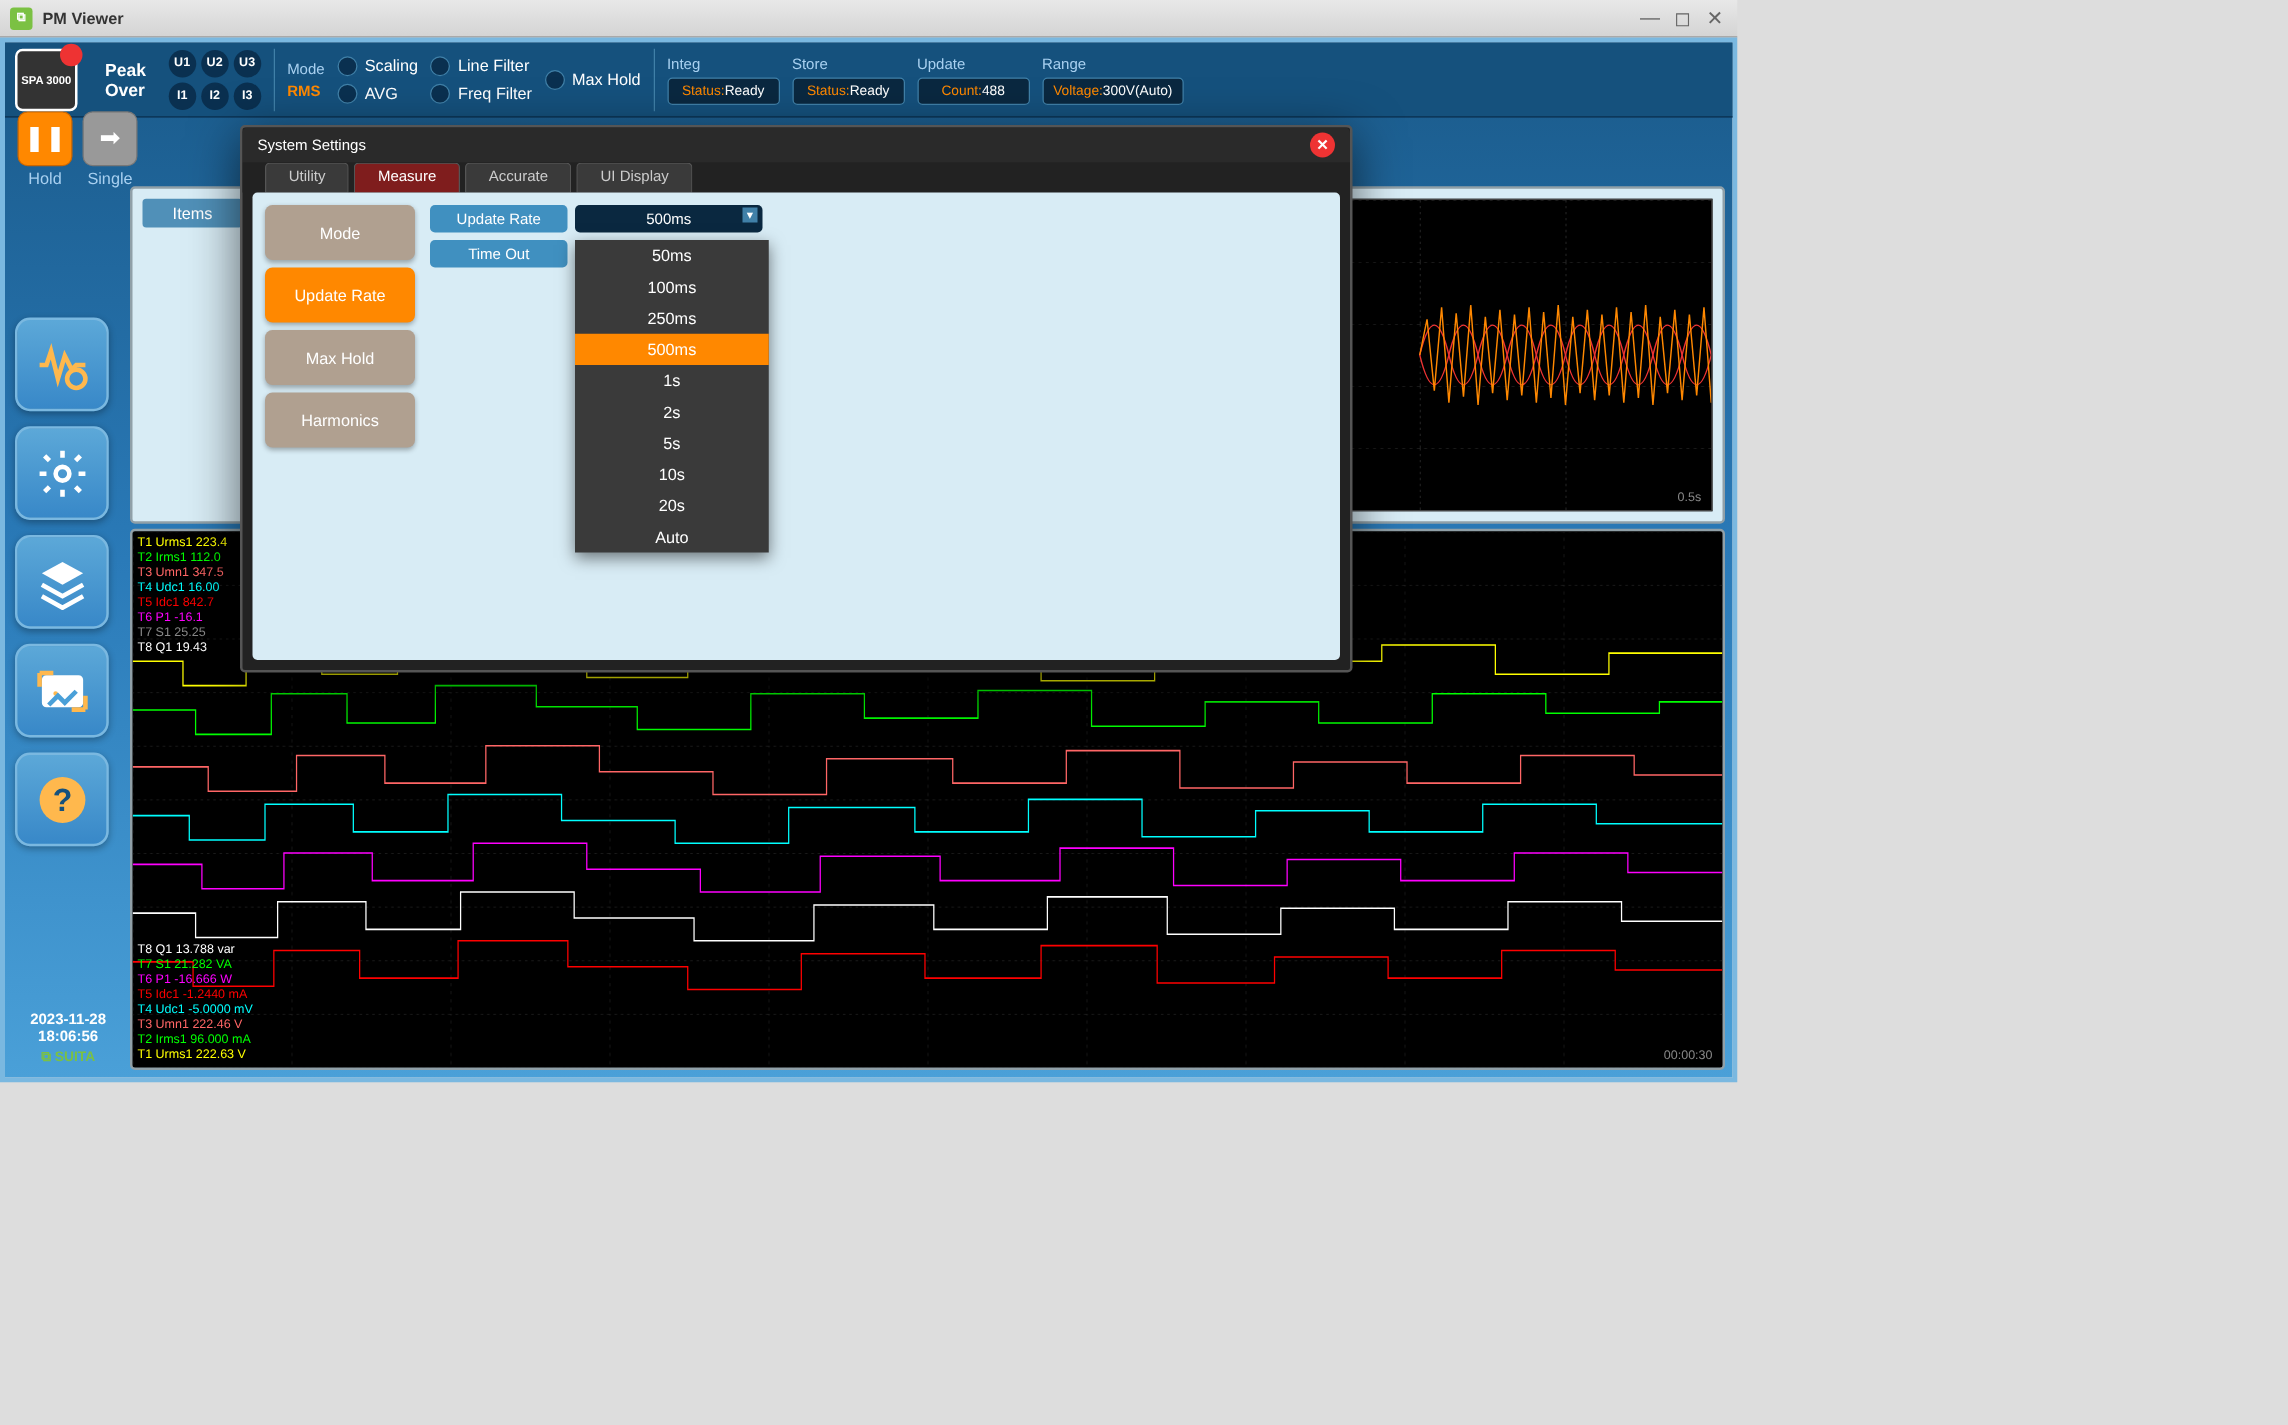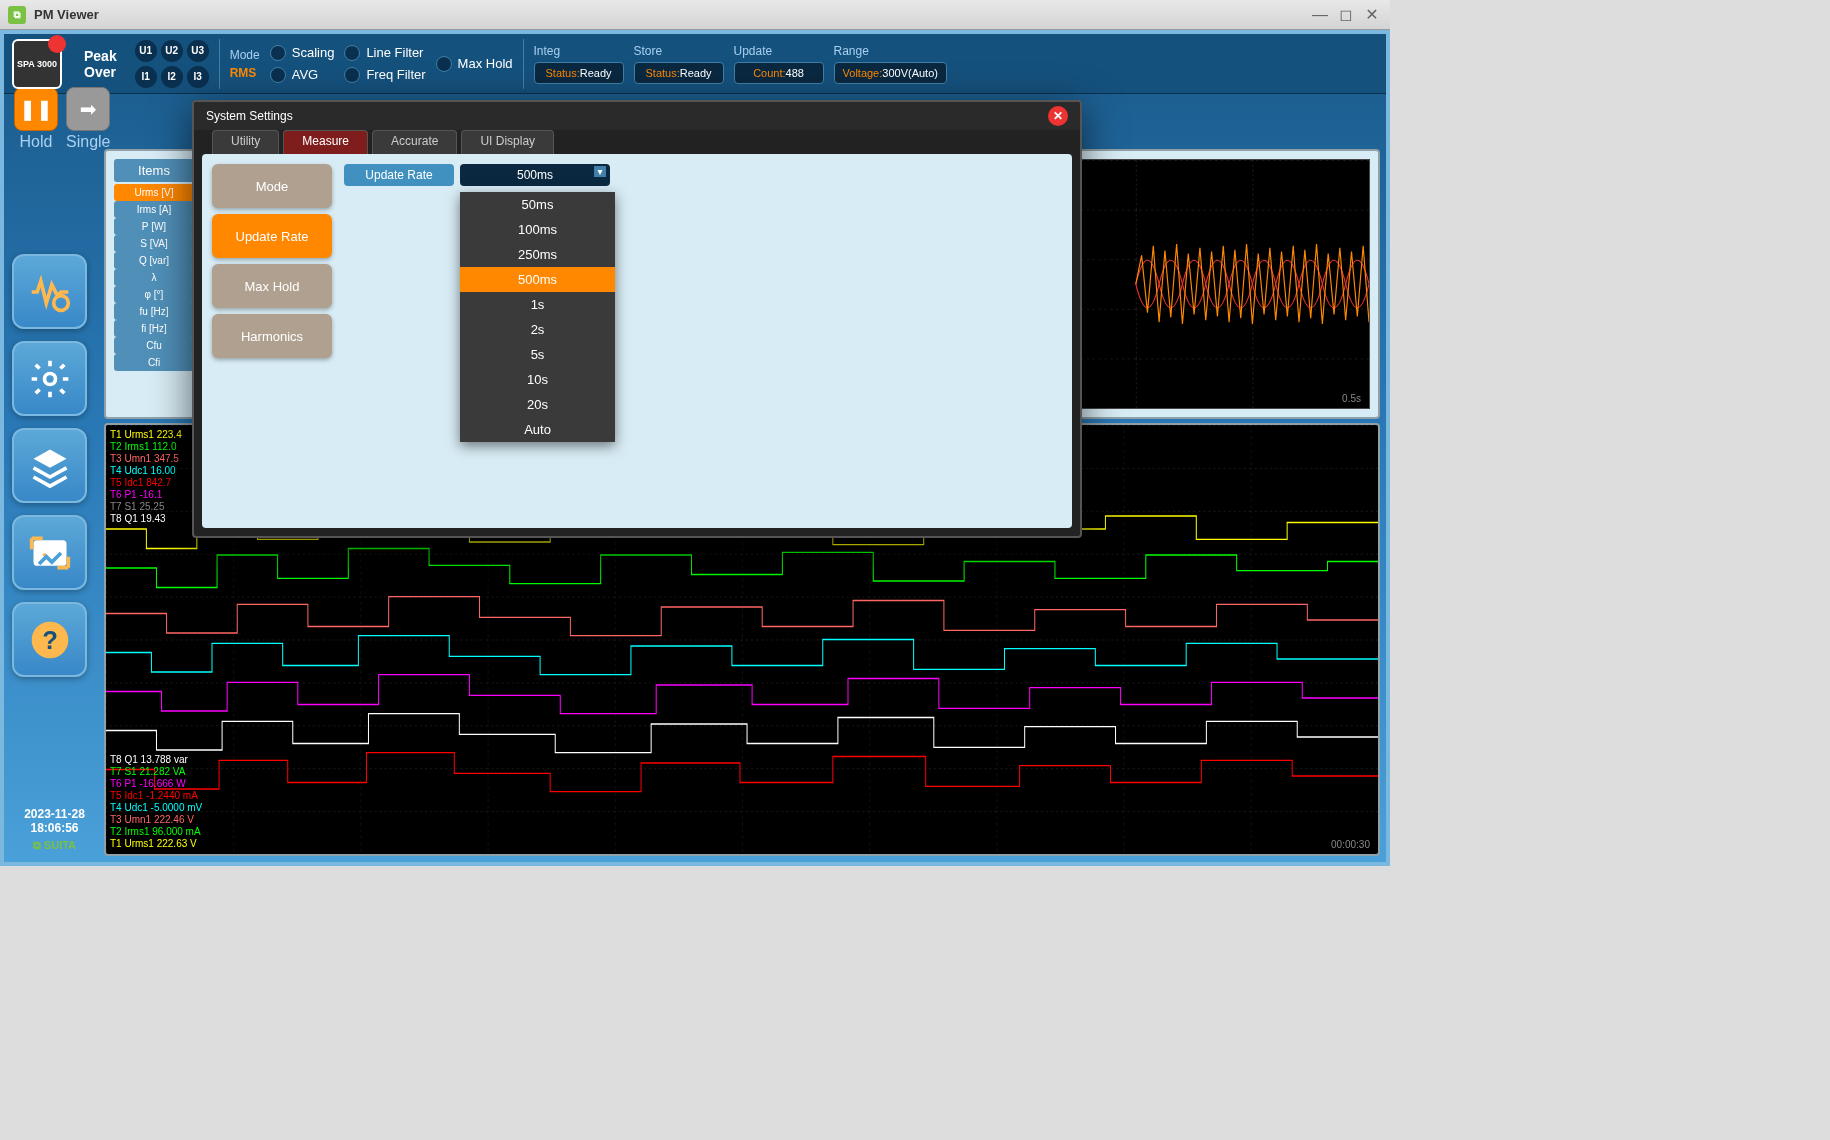--- a/index.html
+++ b/index.html
@@ -34,7 +34,7 @@
     .toolbar { height: 50px; display:flex; align-items:center; padding:0 10px; gap:8px; }
     .tb-action { width:44px; height:44px; background:#ff8800; border-radius:8px; border:1px solid #cc6600; display:flex;flex-direction:column;align-items:center;justify-content:center; color:#fff; font-size:20px; cursor:pointer; }
     .tb-action.grey { background:#999; border-color:#777; }
-    .tb-lbl { text-align:center; font-size:16px; color:#a8d0f0; margin-top:2px; }
+    .tb-lbl { text-align:center; font-size:13px; color:#a8d0f0; margin-top:2px; }
     
     .sidebar { position:absolute; left:8px; top:220px; width:85px; display:flex; flex-direction:column; gap:12px; }
     .sb-btn { width:75px; height:75px; background:linear-gradient(#5ca8d8,#3888c8); border:2px solid #7ab8e0; border-radius:12px; display:flex; align-items:center; justify-content:center; cursor:pointer; box-shadow:0 2px 6px rgba(0,0,0,0.3); }

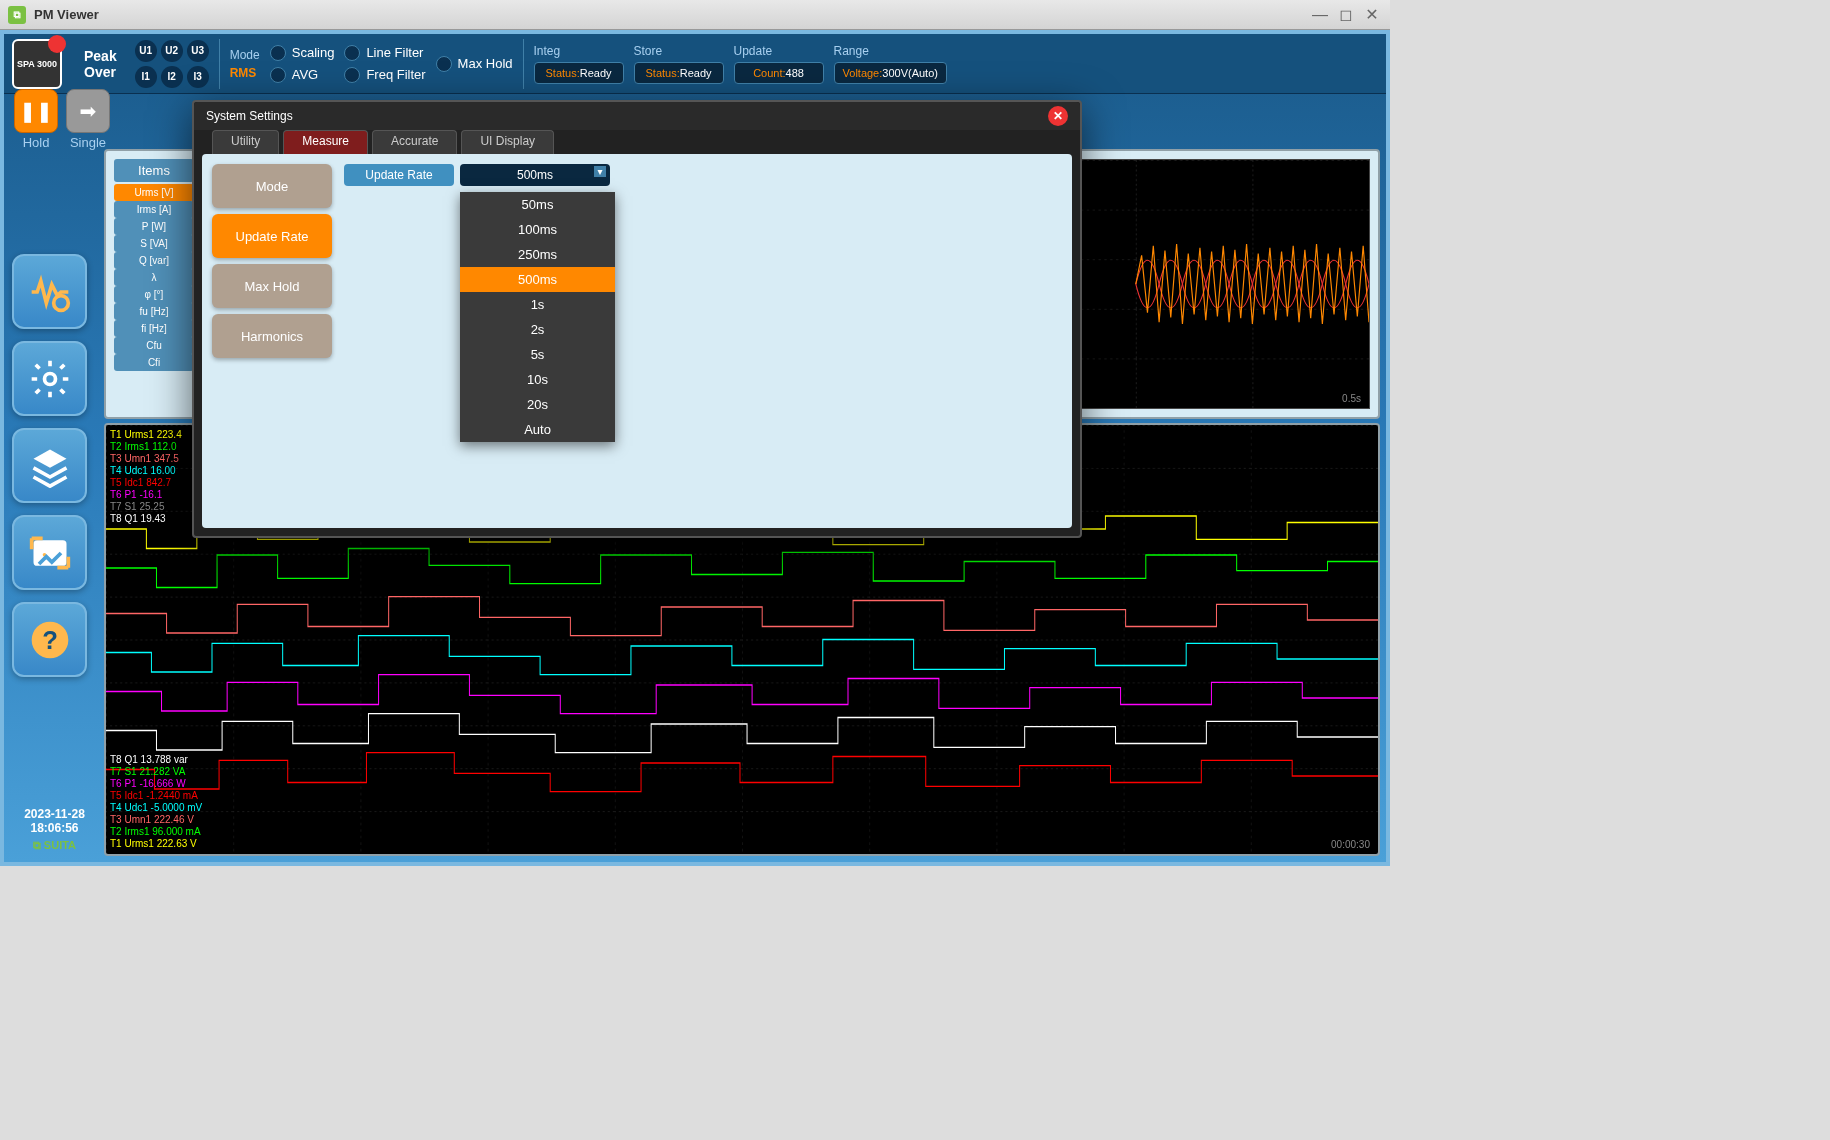--- a/index.html
+++ b/index.html
@@ -225,19 +225,6 @@
     <div class="panel-top">
       <div class="item-list">
         <div class="item-head">Items</div>
-        <div id="item-list-rows">
-            <div class="list-item active">Urms [V]</div>
-            <div class="list-item">Irms [A]</div>
-            <div class="list-item">P [W]</div>
-            <div class="list-item">S [VA]</div>
-            <div class="list-item">Q [var]</div>
-            <div class="list-item">λ</div>
-            <div class="list-item">φ [°]</div>
-            <div class="list-item">fu [Hz]</div>
-            <div class="list-item">fi [Hz]</div>
-            <div class="list-item">Cfu</div>
-            <div class="list-item">Cfi</div>
-          </div>
       </div>
       <div class="wave-area">
         <svg class="wave-svg" viewBox="0 0 1000 260" preserveAspectRatio="none">

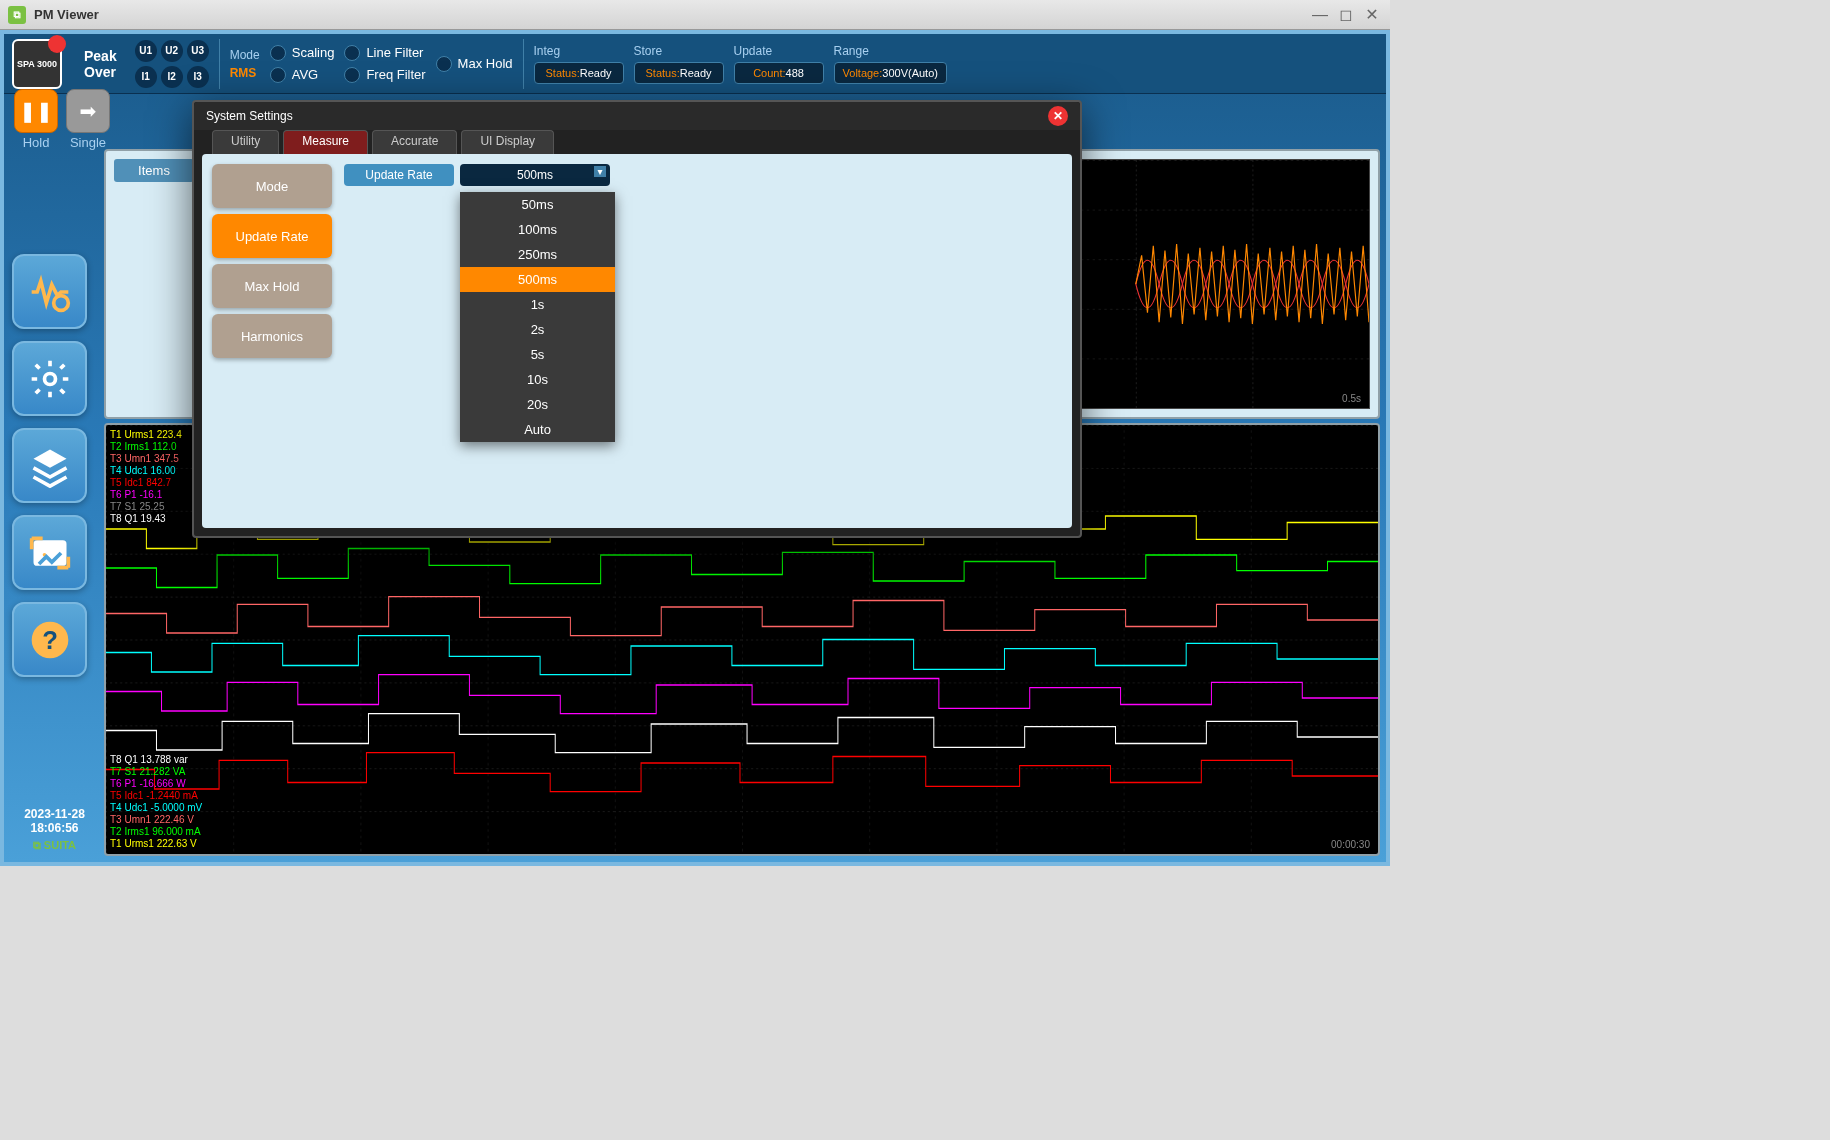--- a/index.html
+++ b/index.html
@@ -311,6 +311,9 @@
           <div class="opt-label">Update Rate</div>
           <div class="opt-select">500ms</div>
         </div>
+        <div class="opt-row">
+          <div class="opt-label">Time Out</div>
+        </div>
         <div class="dropdown" id="dropdown">
             <div class="dd-item">50ms</div>
             <div class="dd-item">100ms</div>

